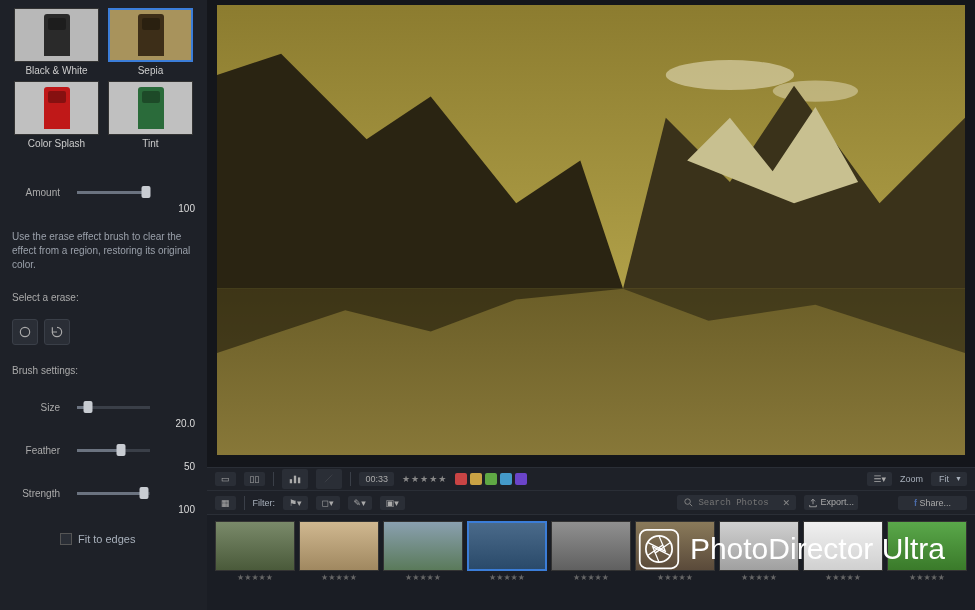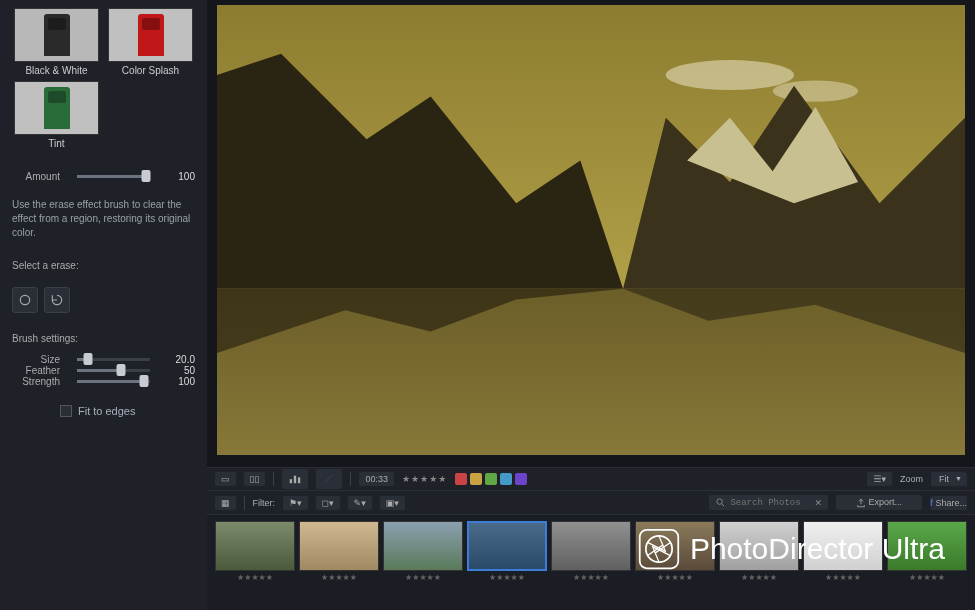--- a/index.html
+++ b/index.html
@@ -228,6 +228,12 @@
       <div class="booth" style="background:#2a2a2a"></div>
     </div>
     <span class="effect-label">Black &amp; White</span>
+      </div>
+      <div class="effect-item">
+    <div class="effect-thumb selected" style="background:#a8935c">
+      <div class="booth" style="background:#3d2e18"></div>
+    </div>
+    <span class="effect-label">Sepia</span>
       </div>
       <div class="effect-item">
     <div class="effect-thumb " style="background:#c0c0c0">

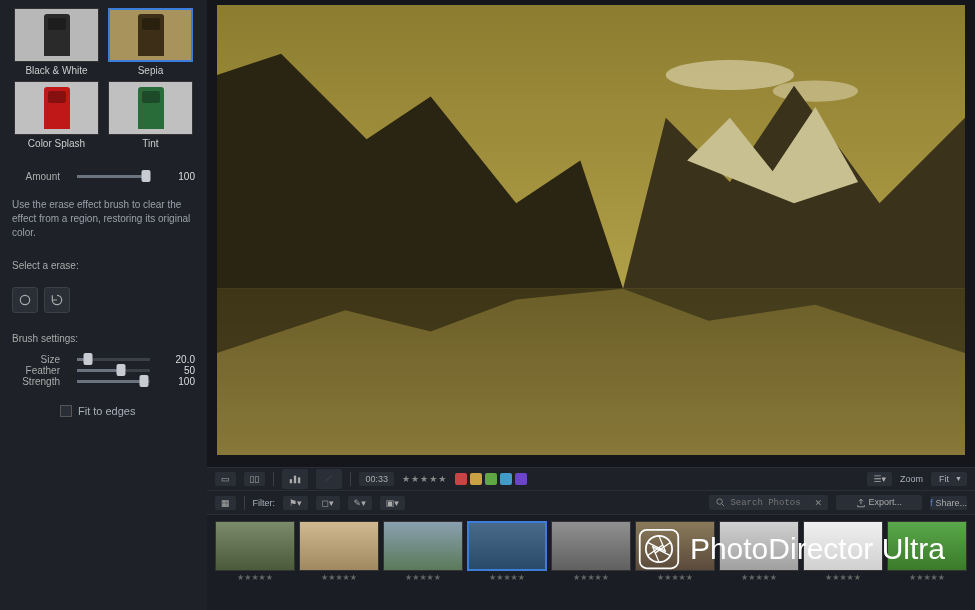--- a/index.html
+++ b/index.html
@@ -87,7 +87,7 @@
     transform: translateX(-50%);
     border-radius: 2px;
   }
-  .slider-val { width: 28px; text-align: right; color: #ddd; font-size: 10px; }
+  .slider-val { width: 28px; text-align: right; color: #ddd; font-size: 10px; margin-top: 32px; }
   .help-text { font-size: 10px; color: #9aa0aa; line-height: 1.4; margin: 6px 0; }
   .section-label { font-size: 10px; color: #aaa; margin-top: 4px; }
   .brush-row { display: flex; gap: 6px; margin: 6px 0; }

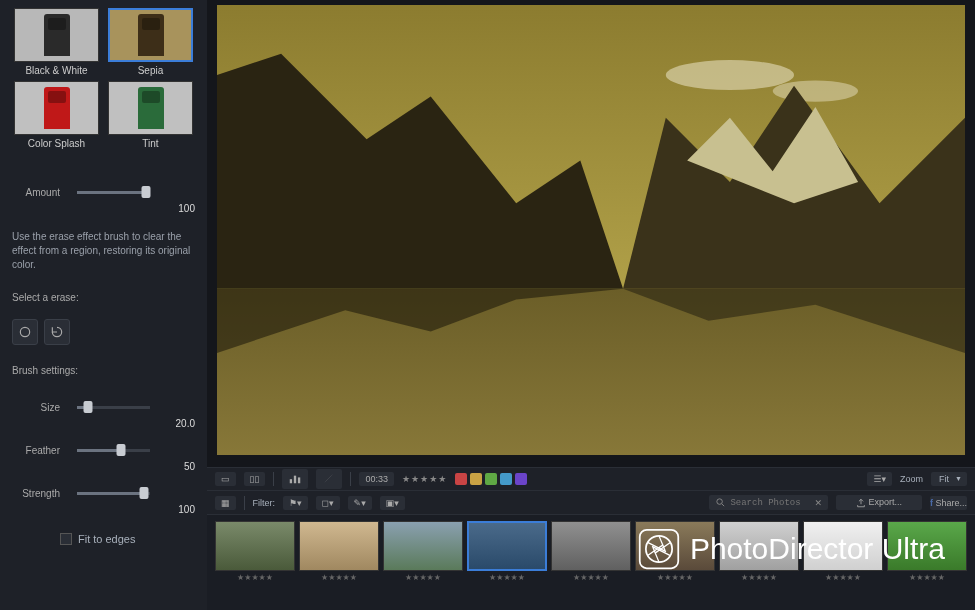--- a/index.html
+++ b/index.html
@@ -387,7 +387,7 @@
       <input class="search-input" placeholder="Search Photos" style="">
       <span style="cursor:pointer;color:#888;">✕</span>
     </div>
-    <div class="tb-btn" style="padding:2px 20px;text-align:right;">
+    <div class="tb-btn" style="padding:2px 4px;text-align:right;">
       <svg class="icon-svg" viewBox="0 0 24 24" style="width:10px;height:10px;display:inline-block;vertical-align:middle;">
           <path d="M12 3 L12 15 M7 8 L12 3 L17 8 M4 17 L4 21 L20 21 L20 17" fill="none" stroke="#aaa" stroke-width="2"></path>
         </svg>

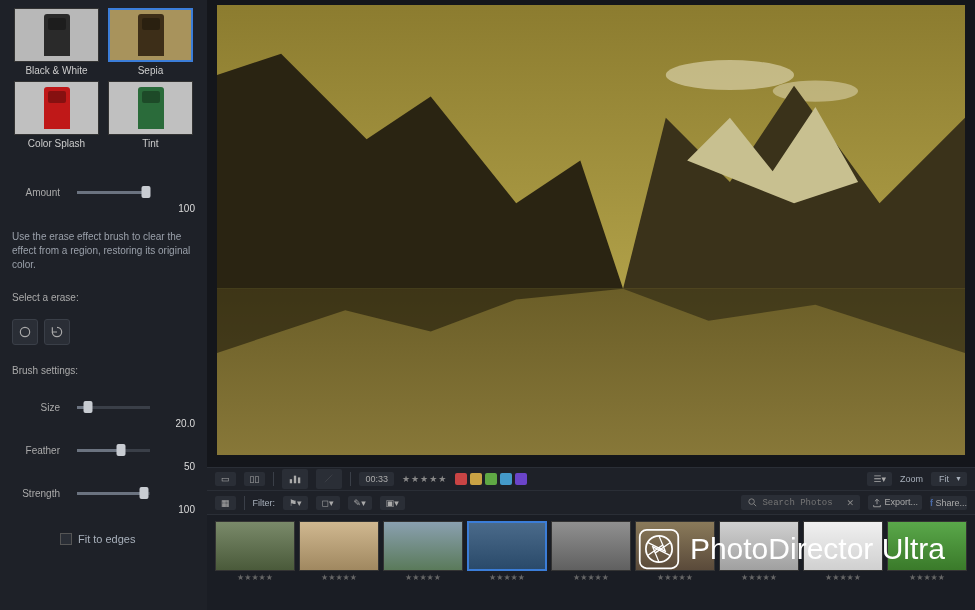--- a/index.html
+++ b/index.html
@@ -393,7 +393,7 @@
         </svg>
       <span>Export...</span>
     </div>
-    <div class="tb-btn" style="padding:2px 0;">
+    <div class="tb-btn" style="padding:2px 16px;margin-left:32px;">
       <span style="color:#4a6aa8;font-weight:bold;">f</span>
       <span>Share...</span>
     </div>

